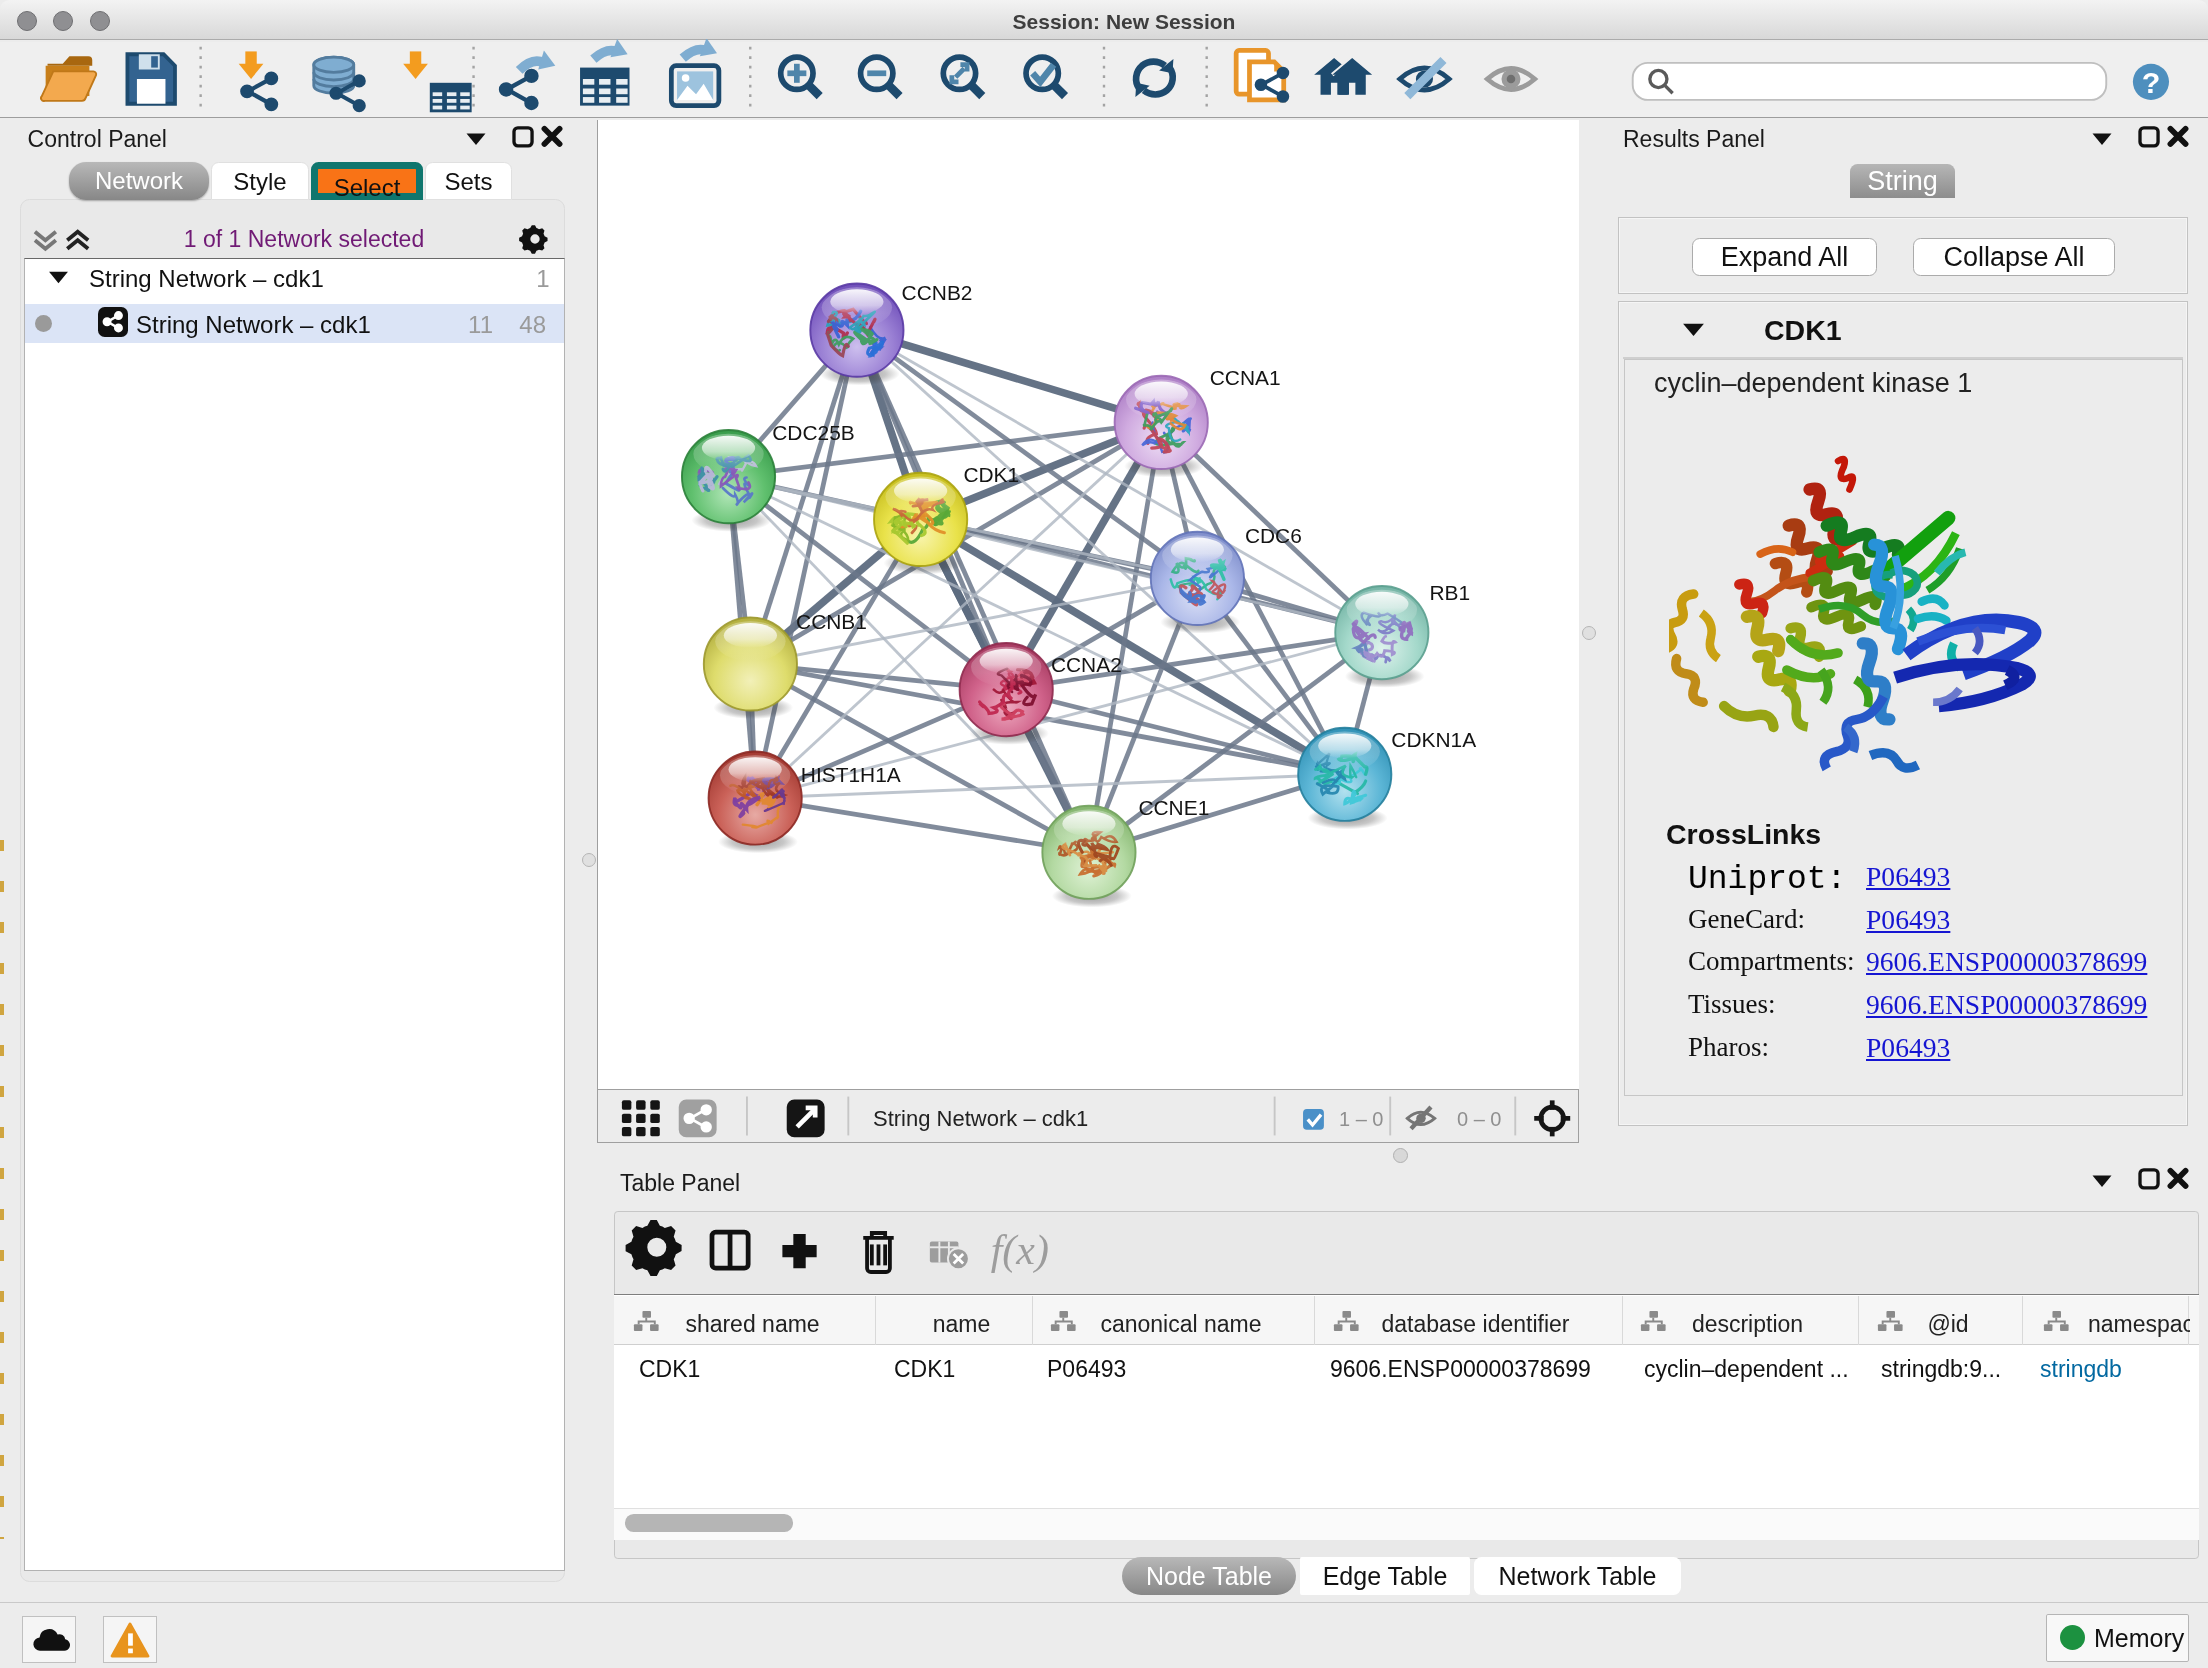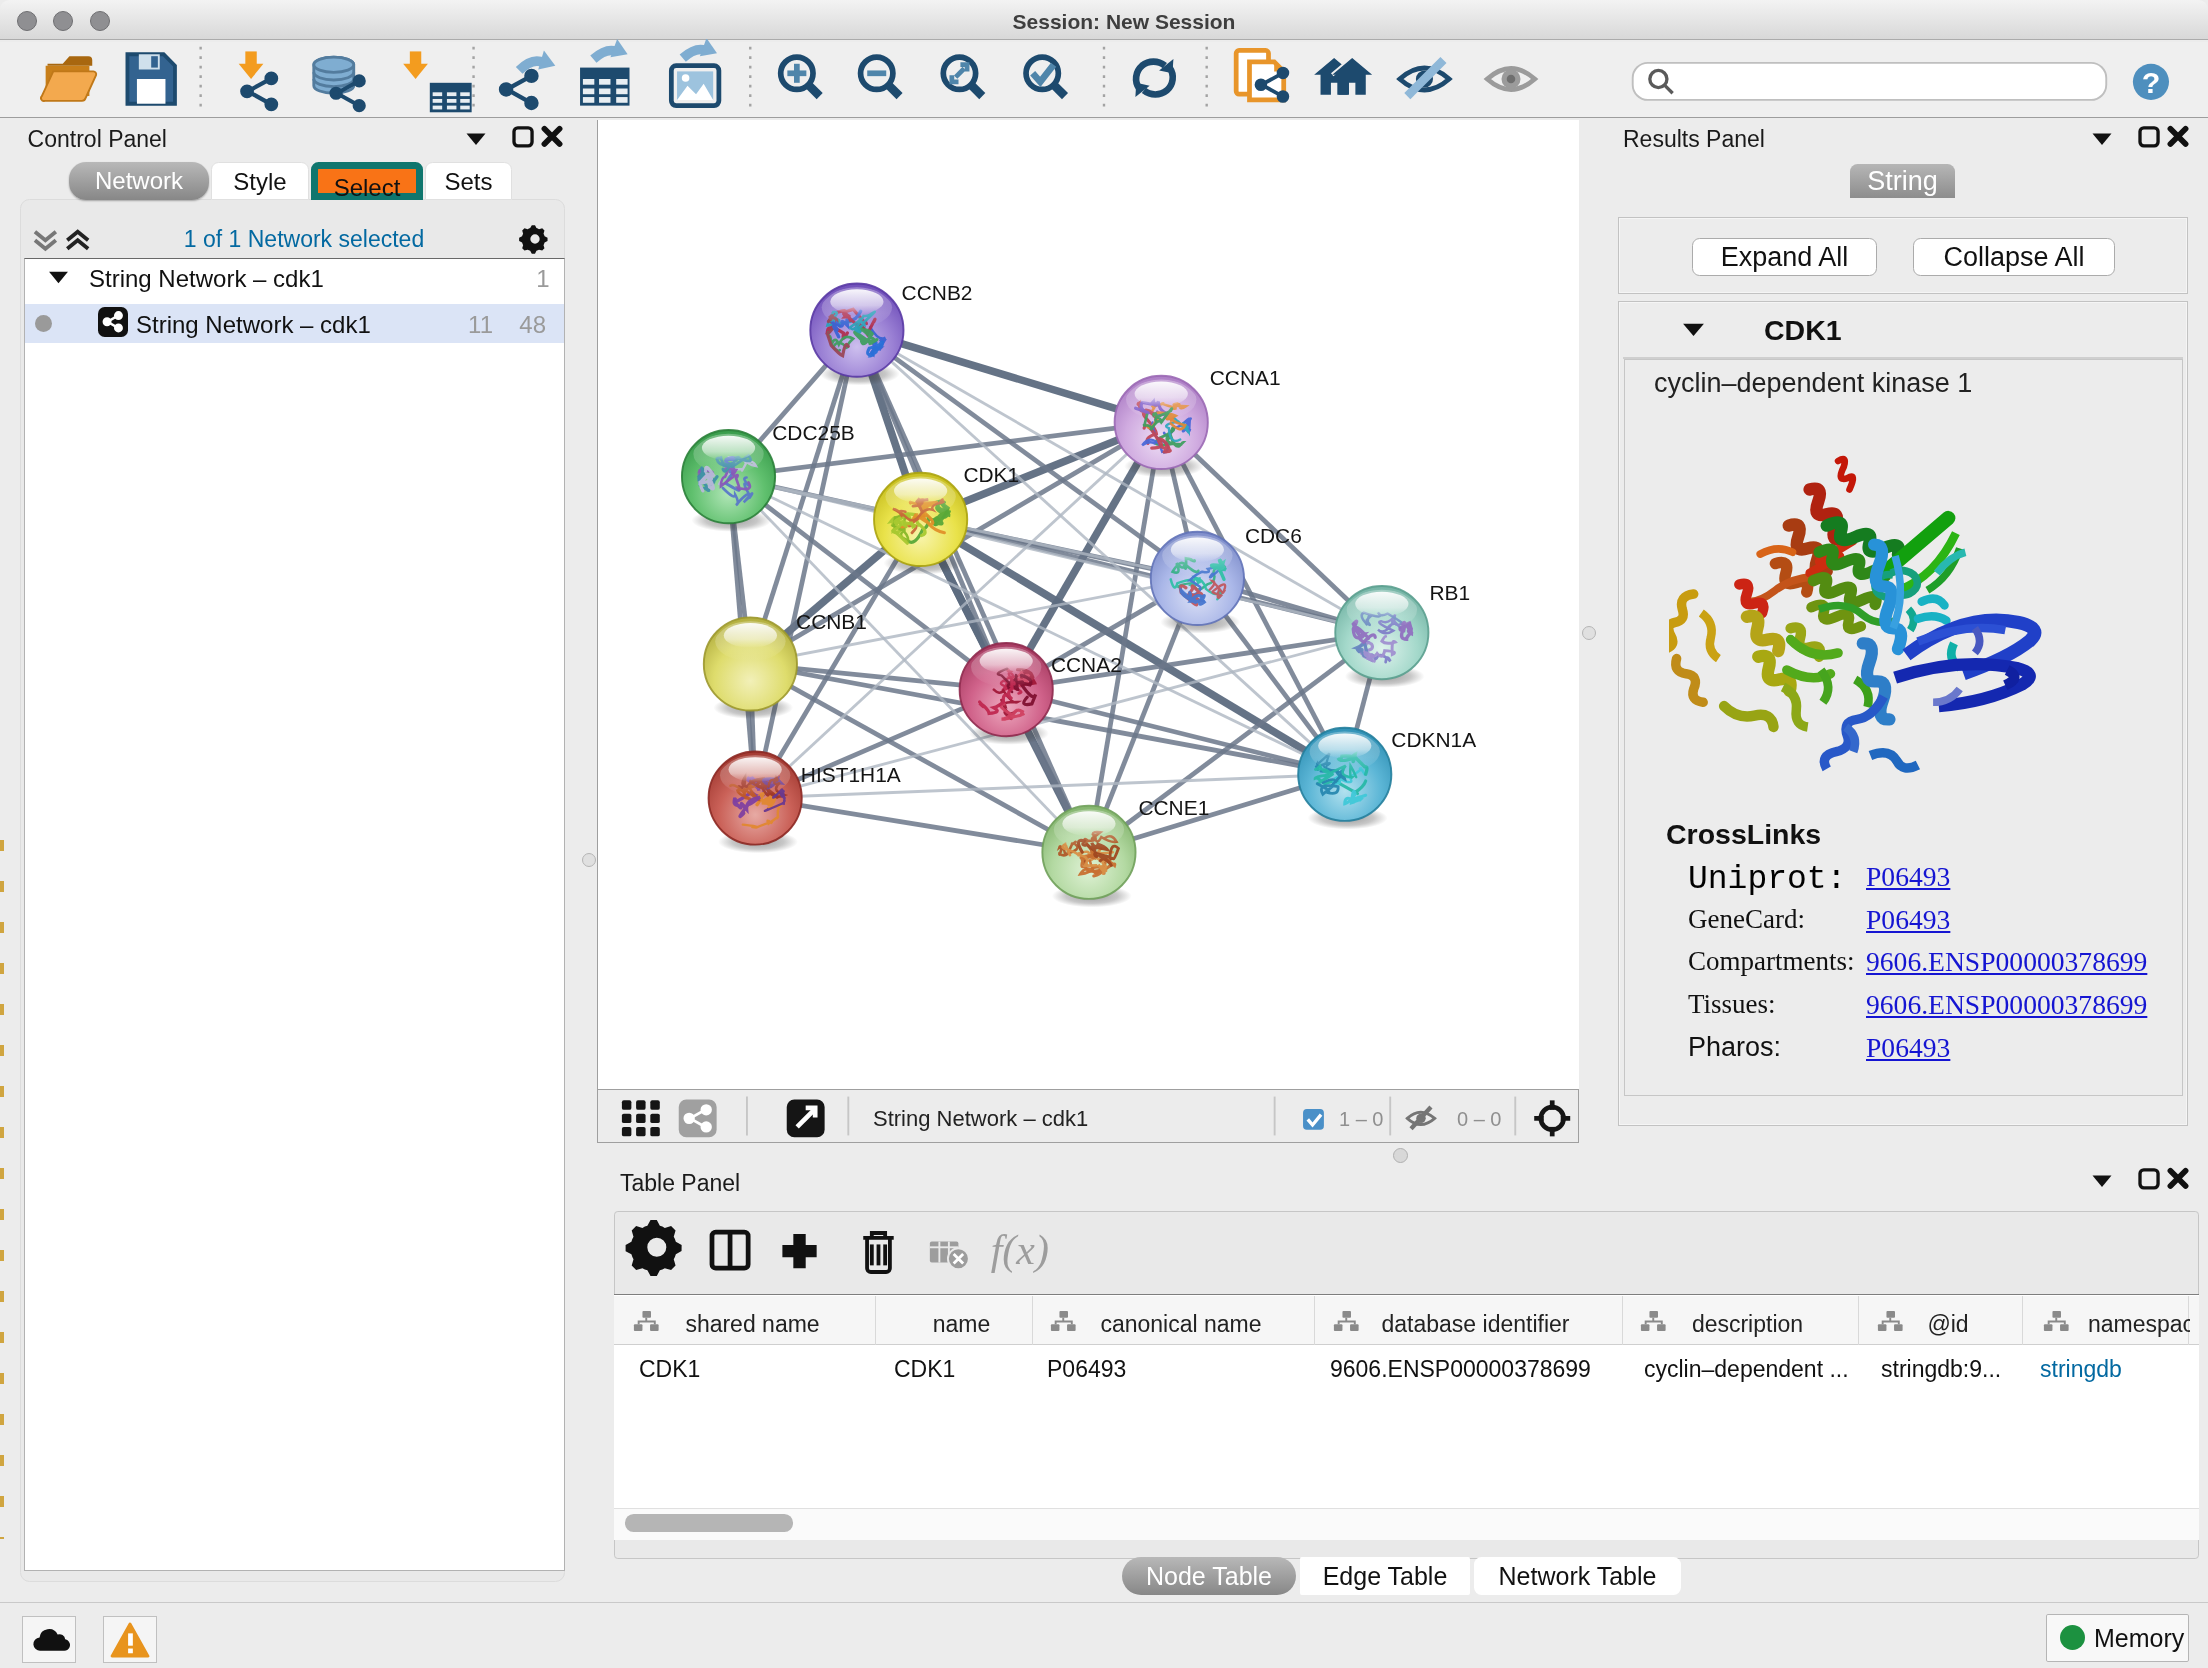--- a/index.html
+++ b/index.html
@@ -197,7 +197,7 @@
       <path d="M40,15 l11,-9 11,9 m-22,9 l11,-9 11,9"></path>
     </g>
 </svg>
-<div class="abs" style="left:133px;top:226px;width:342px;font-size:23px;color:#0369a1;text-align:center">1 of 1 Network selected</div>
+<div class="abs" style="left:133px;top:226px;width:342px;font-size:23px;color:#701a75;text-align:center">1 of 1 Network selected</div>
 <svg class="abs" style="left:519px;top:223px" width="32" height="32" viewBox="0 0 24 24">
     <path fill="#111" fill-rule="evenodd" d="M12,8.5a3.5,3.5 0 1 0 0,7 3.5,3.5 0 0 0 0,-7zm9.4,5 -2.2,1.2a7.4,7.4 0 0 1 -.8,1.9l.7,2.4 -1.7,1.7 -2.4,-.7a7.4,7.4 0 0 1 -1.9,.8l-1.1,2.2h-2.4l-1.2,-2.2a7.4,7.4 0 0 1 -1.9,-.8l-2.4,.7 -1.7,-1.7,.7,-2.4a7.4,7.4 0 0 1 -.8,-1.9l-2.2,-1.2v-2.4l2.2,-1.2a7.4,7.4 0 0 1 .8,-1.9l-.7,-2.4 1.7,-1.7 2.4,.7a7.4,7.4 0 0 1 1.9,-.8l1.2,-2.2h2.4l1.1,2.2a7.4,7.4 0 0 1 1.9,.8l2.4,-.7 1.7,1.7 -.7,2.4a7.4,7.4 0 0 1 .8,1.9l2.2,1.2z"></path>
   </svg>

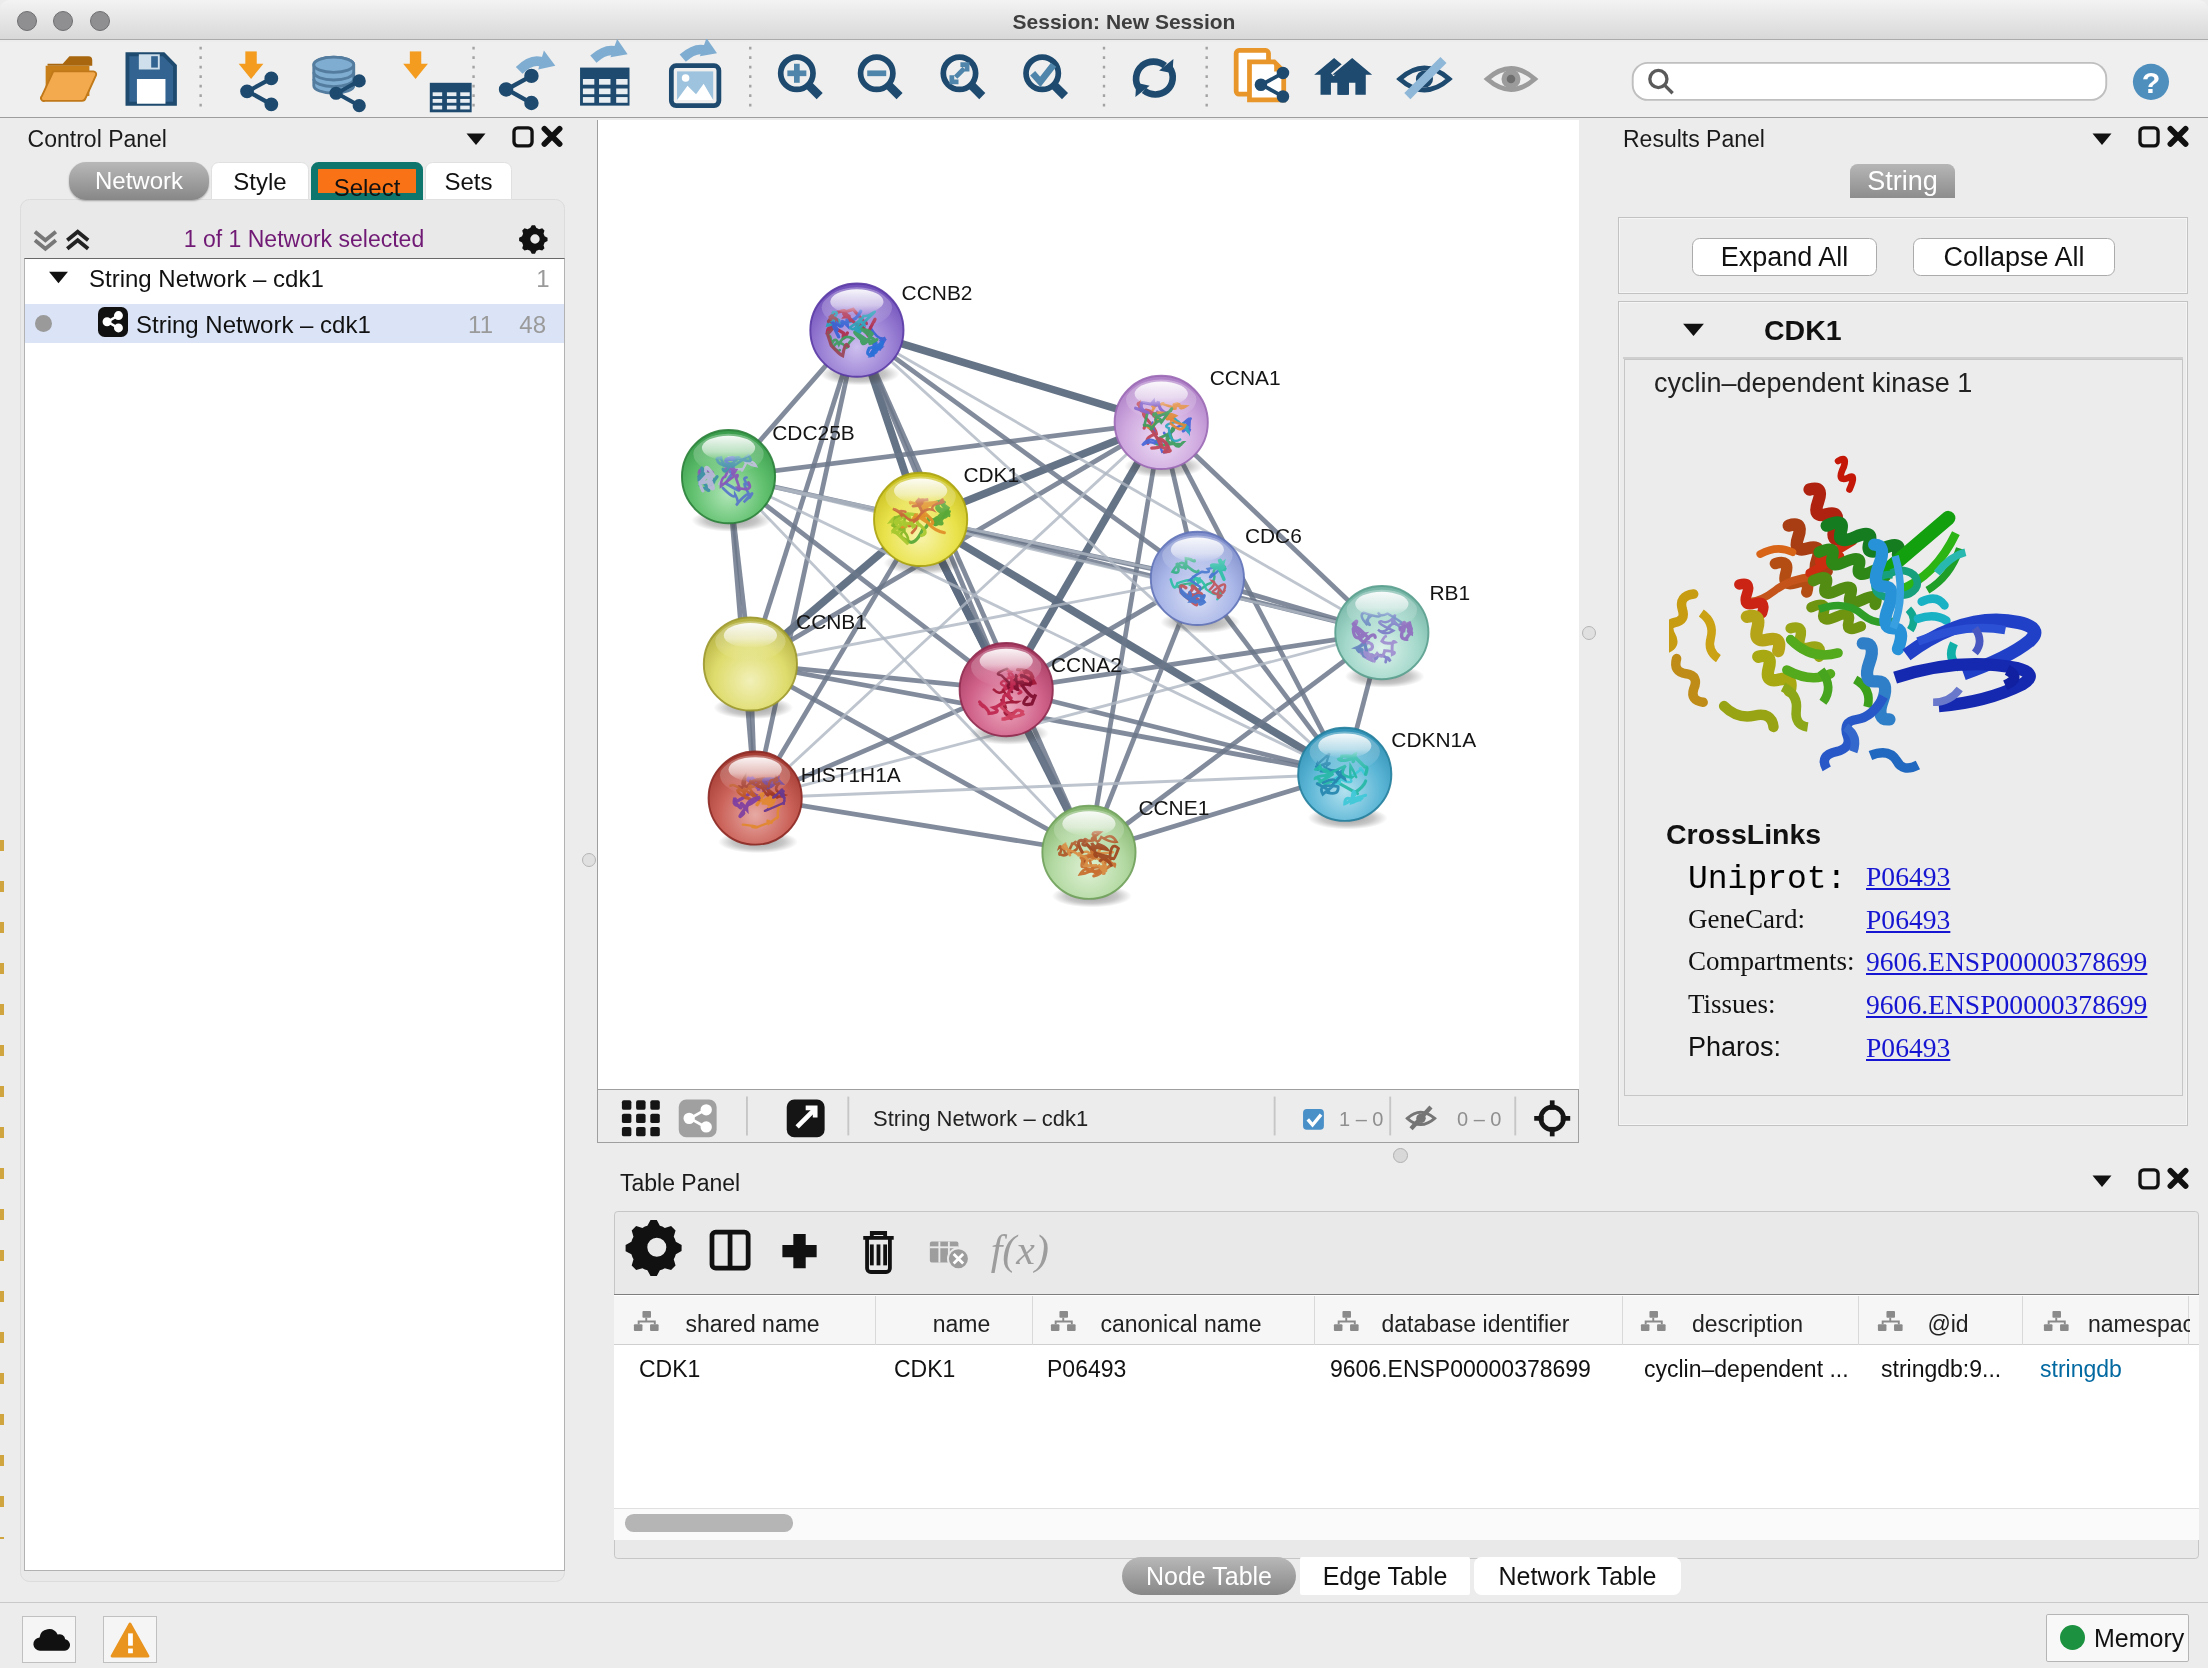--- a/index.html
+++ b/index.html
@@ -684,7 +684,7 @@
 <div class="abs" style="left:1866px;top:946px;font-family:'Liberation Serif',serif;font-size:27.6px;color:#1515d2;text-decoration:underline">9606.ENSP00000378699</div>
 <div class="abs" style="left:1688px;top:989px;font-family:'Liberation Serif',serif;font-size:27px;color:#111">Tissues:</div>
 <div class="abs" style="left:1866px;top:989px;font-family:'Liberation Serif',serif;font-size:27.6px;color:#1515d2;text-decoration:underline">9606.ENSP00000378699</div>
-<div class="abs" style="left:1688px;top:1032px;font-family:Liberation Sans, sans-serif;font-size:27px;color:#111">Pharos:</div>
+<div class="abs" style="left:1688px;top:1032px;font-family:Liberation Serif, serif;font-size:27px;color:#111">Pharos:</div>
 <div class="abs" style="left:1866px;top:1032px;font-family:'Liberation Serif',serif;font-size:27.6px;color:#1515d2;text-decoration:underline">P06493</div>
 
 <div class="abs" style="left:586px;top:1145px;width:1623px;height:457px;background:#ececec"></div>

